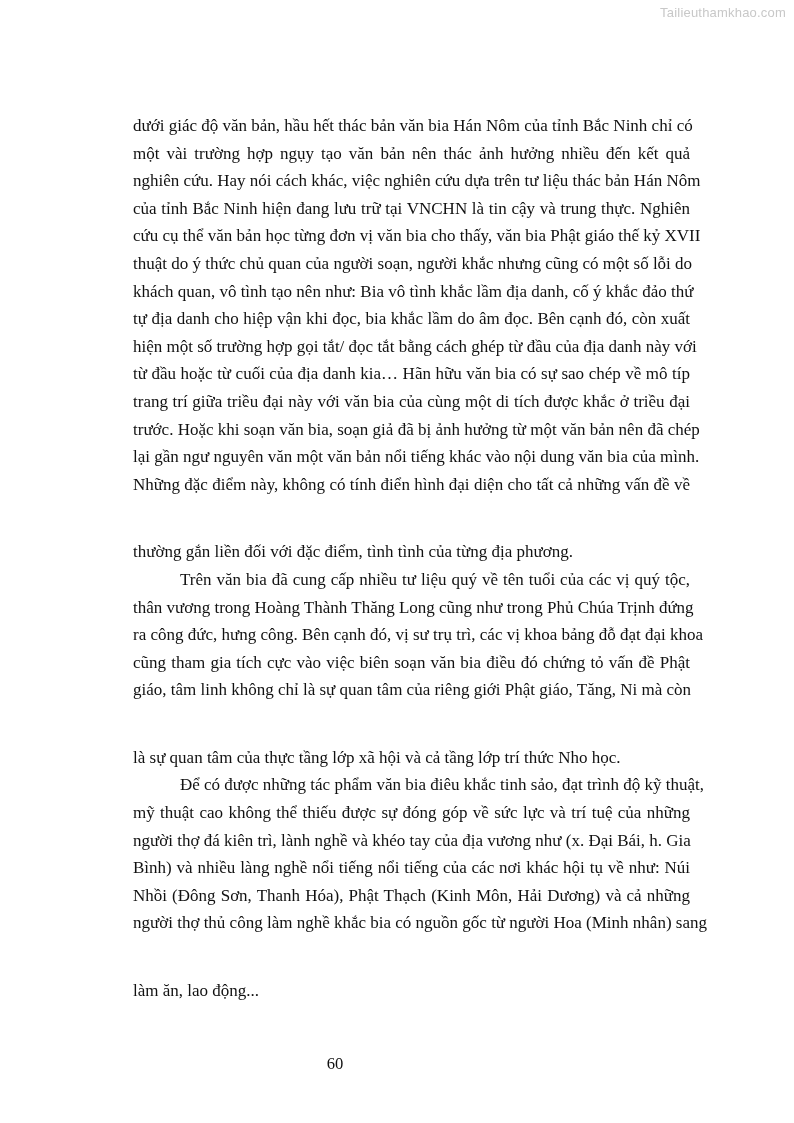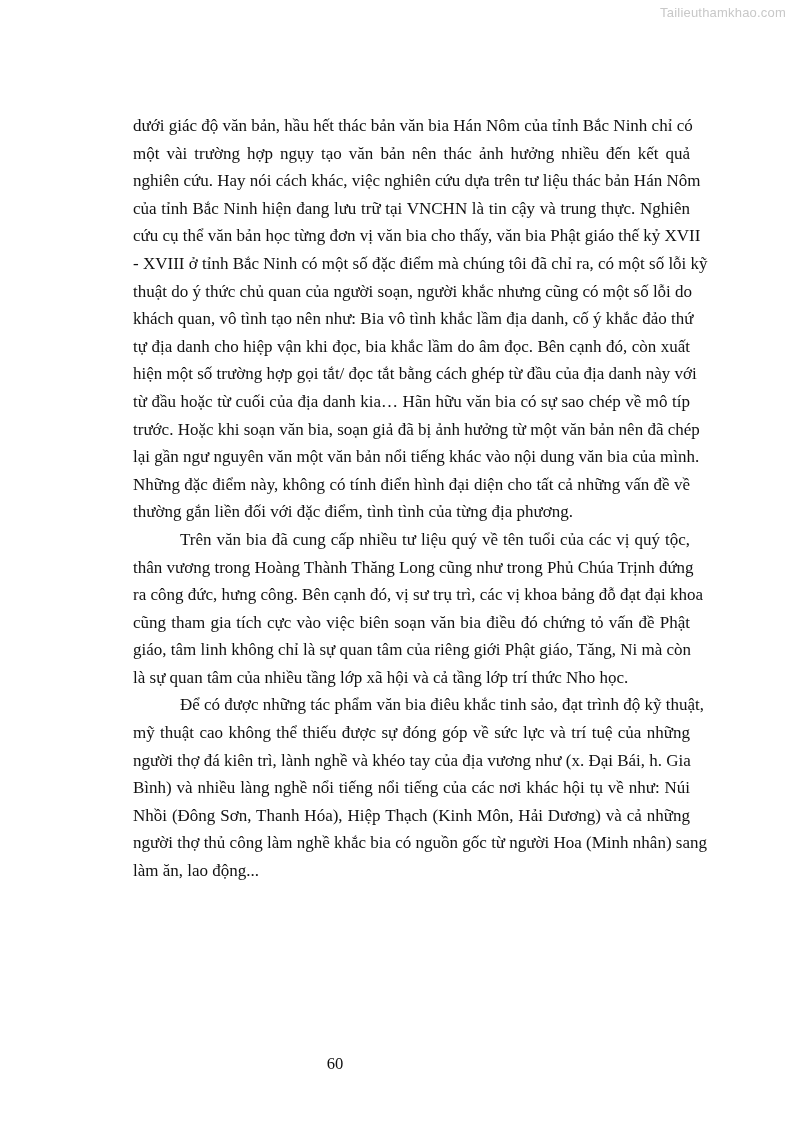--- a/index.html
+++ b/index.html
@@ -73,7 +73,6 @@
     <span class="line">nghiên cứu. Hay nói cách khác, việc nghiên cứu dựa trên tư liệu thác bản Hán Nôm</span>
     <span class="line">của tỉnh Bắc Ninh hiện đang lưu trữ tại VNCHN là tin cậy và trung thực. Nghiên</span>
     <span class="line">cứu cụ thể văn bản học từng đơn vị văn bia cho thấy, văn bia Phật giáo thế kỷ XVII</span>
-    <span class="line">- XVIII ở tỉnh Bắc Ninh có một số đặc điểm mà chúng tôi đã chỉ ra, có một số lỗi kỹ</span>
     <span class="line">thuật do ý thức chủ quan của người soạn, người khắc nhưng cũng có một số lỗi do</span>
     <span class="line">khách quan, vô tình tạo nên như: Bia vô tình khắc lầm địa danh, cố ý khắc đảo thứ</span>
     <span class="line">tự địa danh cho hiệp vận khi đọc, bia khắc lầm do âm đọc. Bên cạnh đó, còn xuất</span>

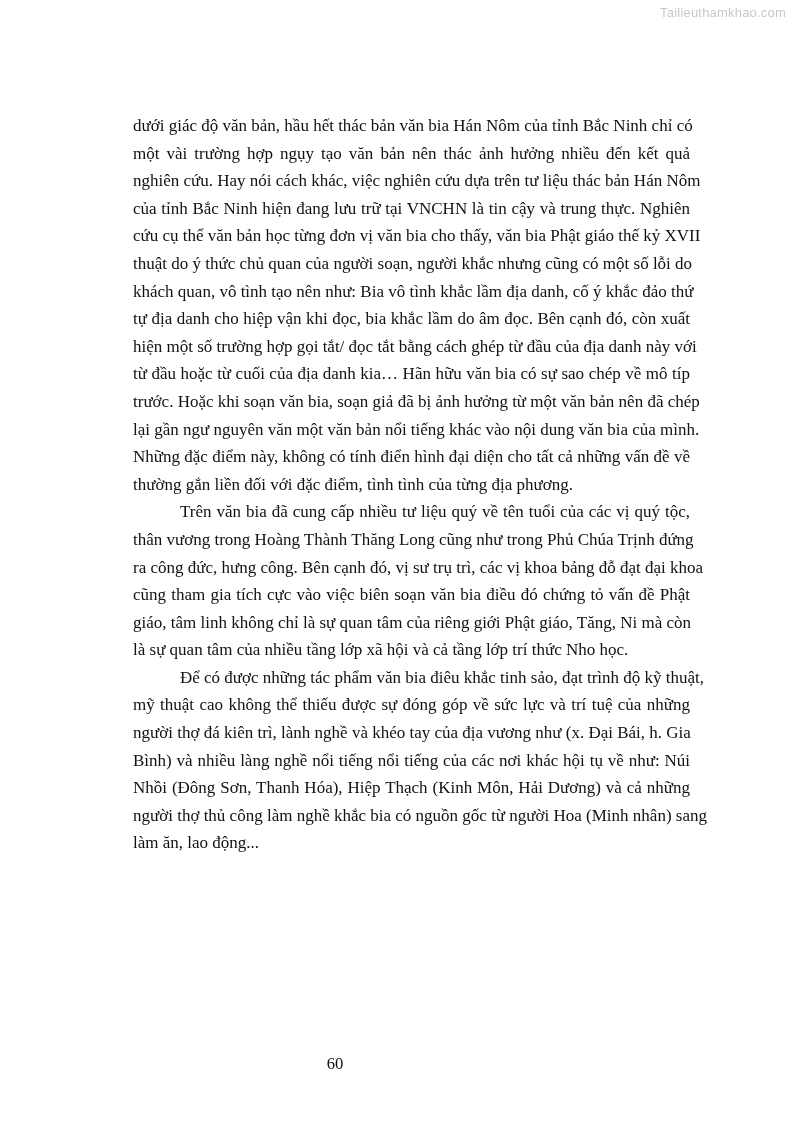--- a/index.html
+++ b/index.html
@@ -78,6 +78,7 @@
     <span class="line">tự địa danh cho hiệp vận khi đọc, bia khắc lầm do âm đọc. Bên cạnh đó, còn xuất</span>
     <span class="line">hiện một số trường hợp gọi tắt/ đọc tắt bằng cách ghép từ đầu của địa danh này với</span>
     <span class="line">từ đầu hoặc từ cuối của địa danh kia… Hãn hữu văn bia có sự sao chép về mô típ</span>
+    <span class="line">trang trí giữa triều đại này với văn bia của cùng một di tích được khắc ở triều đại</span>
     <span class="line">trước. Hoặc khi soạn văn bia, soạn giả đã bị ảnh hưởng từ một văn bản nên đã chép</span>
     <span class="line">lại gần ngư nguyên văn một văn bản nổi tiếng khác vào nội dung văn bia của mình.</span>
     <span class="line">Những đặc điểm này, không có tính điển hình đại diện cho tất cả những vấn đề về</span>

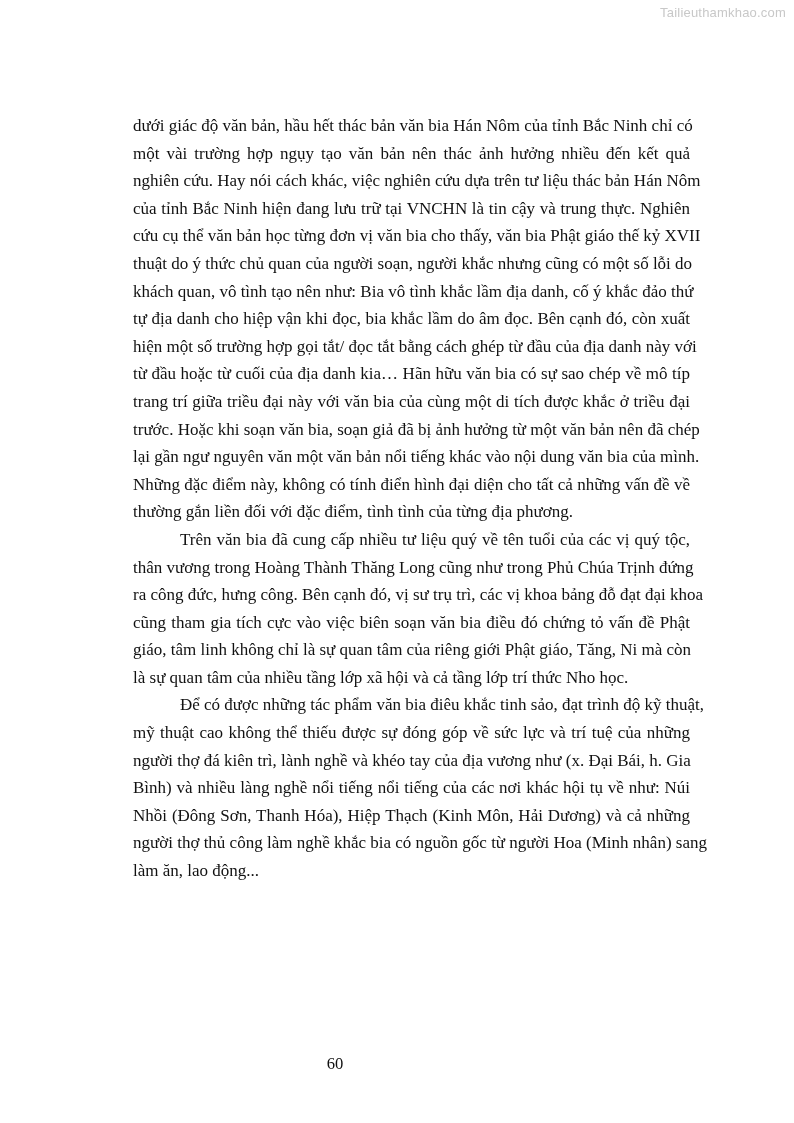--- a/index.html
+++ b/index.html
@@ -46,6 +46,7 @@
     }
     .para .line.last {
       text-align-last: left;
+      margin-top: 40px;
     }
     .indent {
       text-indent: 47px;

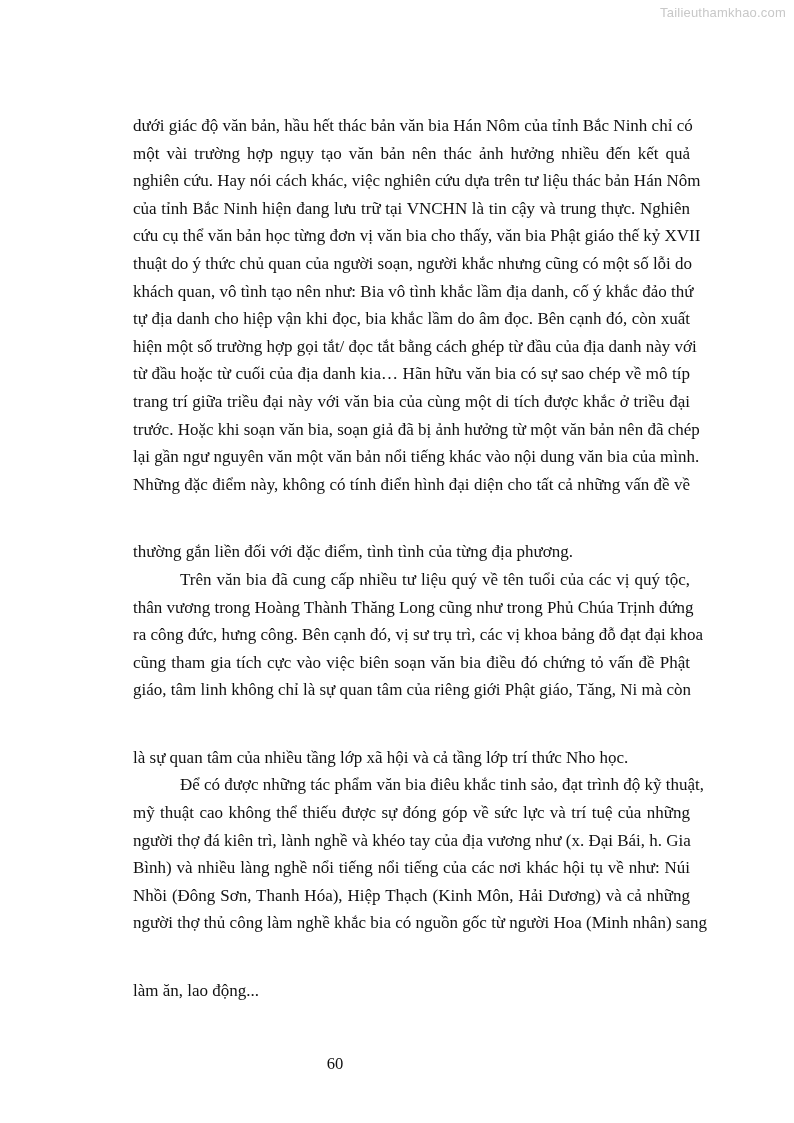--- a/index.html
+++ b/index.html
@@ -92,7 +92,7 @@
     <span class="line">ra công đức, hưng công. Bên cạnh đó, vị sư trụ trì, các vị khoa bảng đỗ đạt đại khoa</span>
     <span class="line">cũng tham gia tích cực vào việc biên soạn văn bia điều đó chứng tỏ vấn đề Phật</span>
     <span class="line">giáo, tâm linh không chỉ là sự quan tâm của riêng giới Phật giáo, Tăng, Ni mà còn</span>
-    <span class="line last">là sự quan tâm của nhiều tầng lớp xã hội và cả tầng lớp trí thức Nho học.</span>
+    <span class="line last">là sự quan tâm của thực tầng lớp xã hội và cả tầng lớp trí thức Nho học.</span>
   </div>
 
   <div class="para">

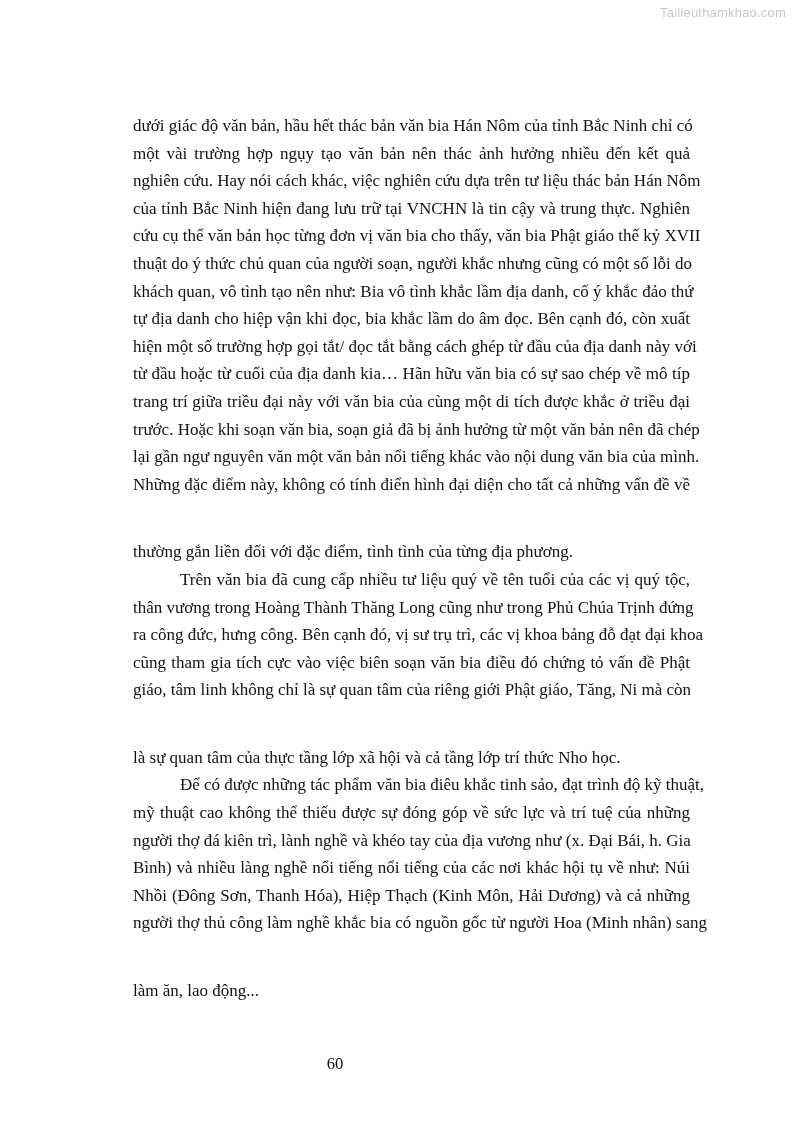--- a/index.html
+++ b/index.html
@@ -100,7 +100,7 @@
     <span class="line">mỹ thuật cao không thể thiếu được sự đóng góp về sức lực và trí tuệ của những</span>
     <span class="line">người thợ đá kiên trì, lành nghề và khéo tay của địa vương  như (x. Đại Bái, h. Gia</span>
     <span class="line">Bình) và nhiều làng nghề nổi tiếng nổi tiếng của các nơi khác hội tụ về như: Núi</span>
-    <span class="line">Nhồi (Đông Sơn, Thanh Hóa), Hiệp Thạch (Kinh Môn, Hải Dương) và cả những</span>
+    <span class="line">Nhồi (Đông Sơn, Thanh Hóa), Phật Thạch (Kinh Môn, Hải Dương) và cả những</span>
     <span class="line">người thợ thủ công làm nghề khắc bia có nguồn gốc từ người Hoa (Minh nhân) sang</span>
     <span class="line last">làm ăn, lao động...</span>
   </div>

